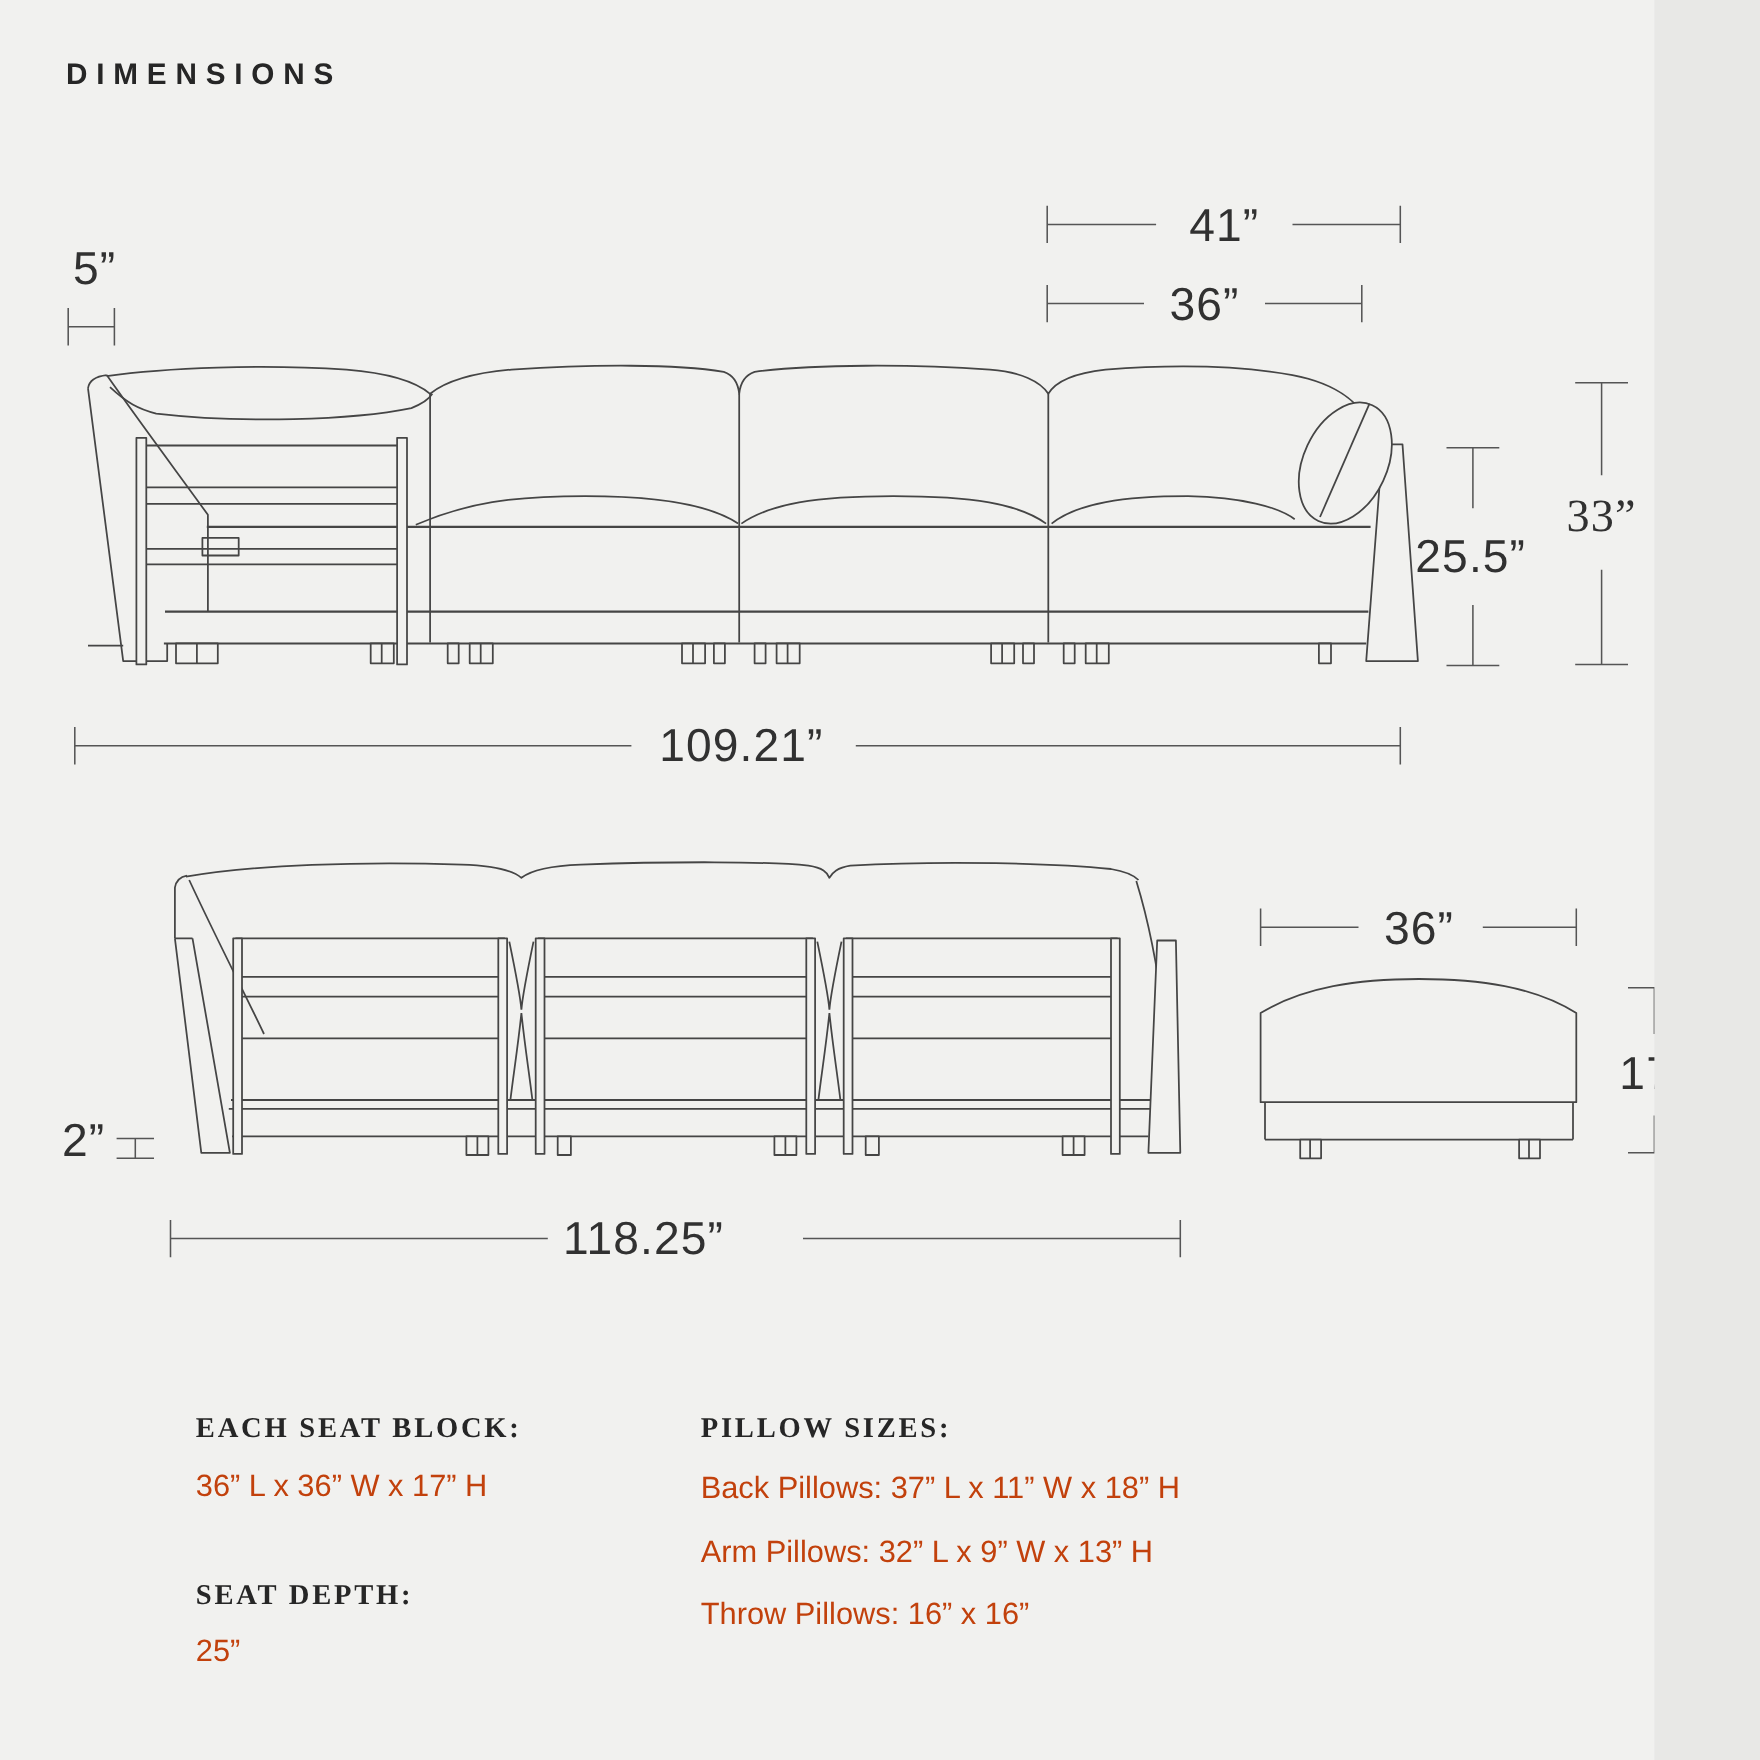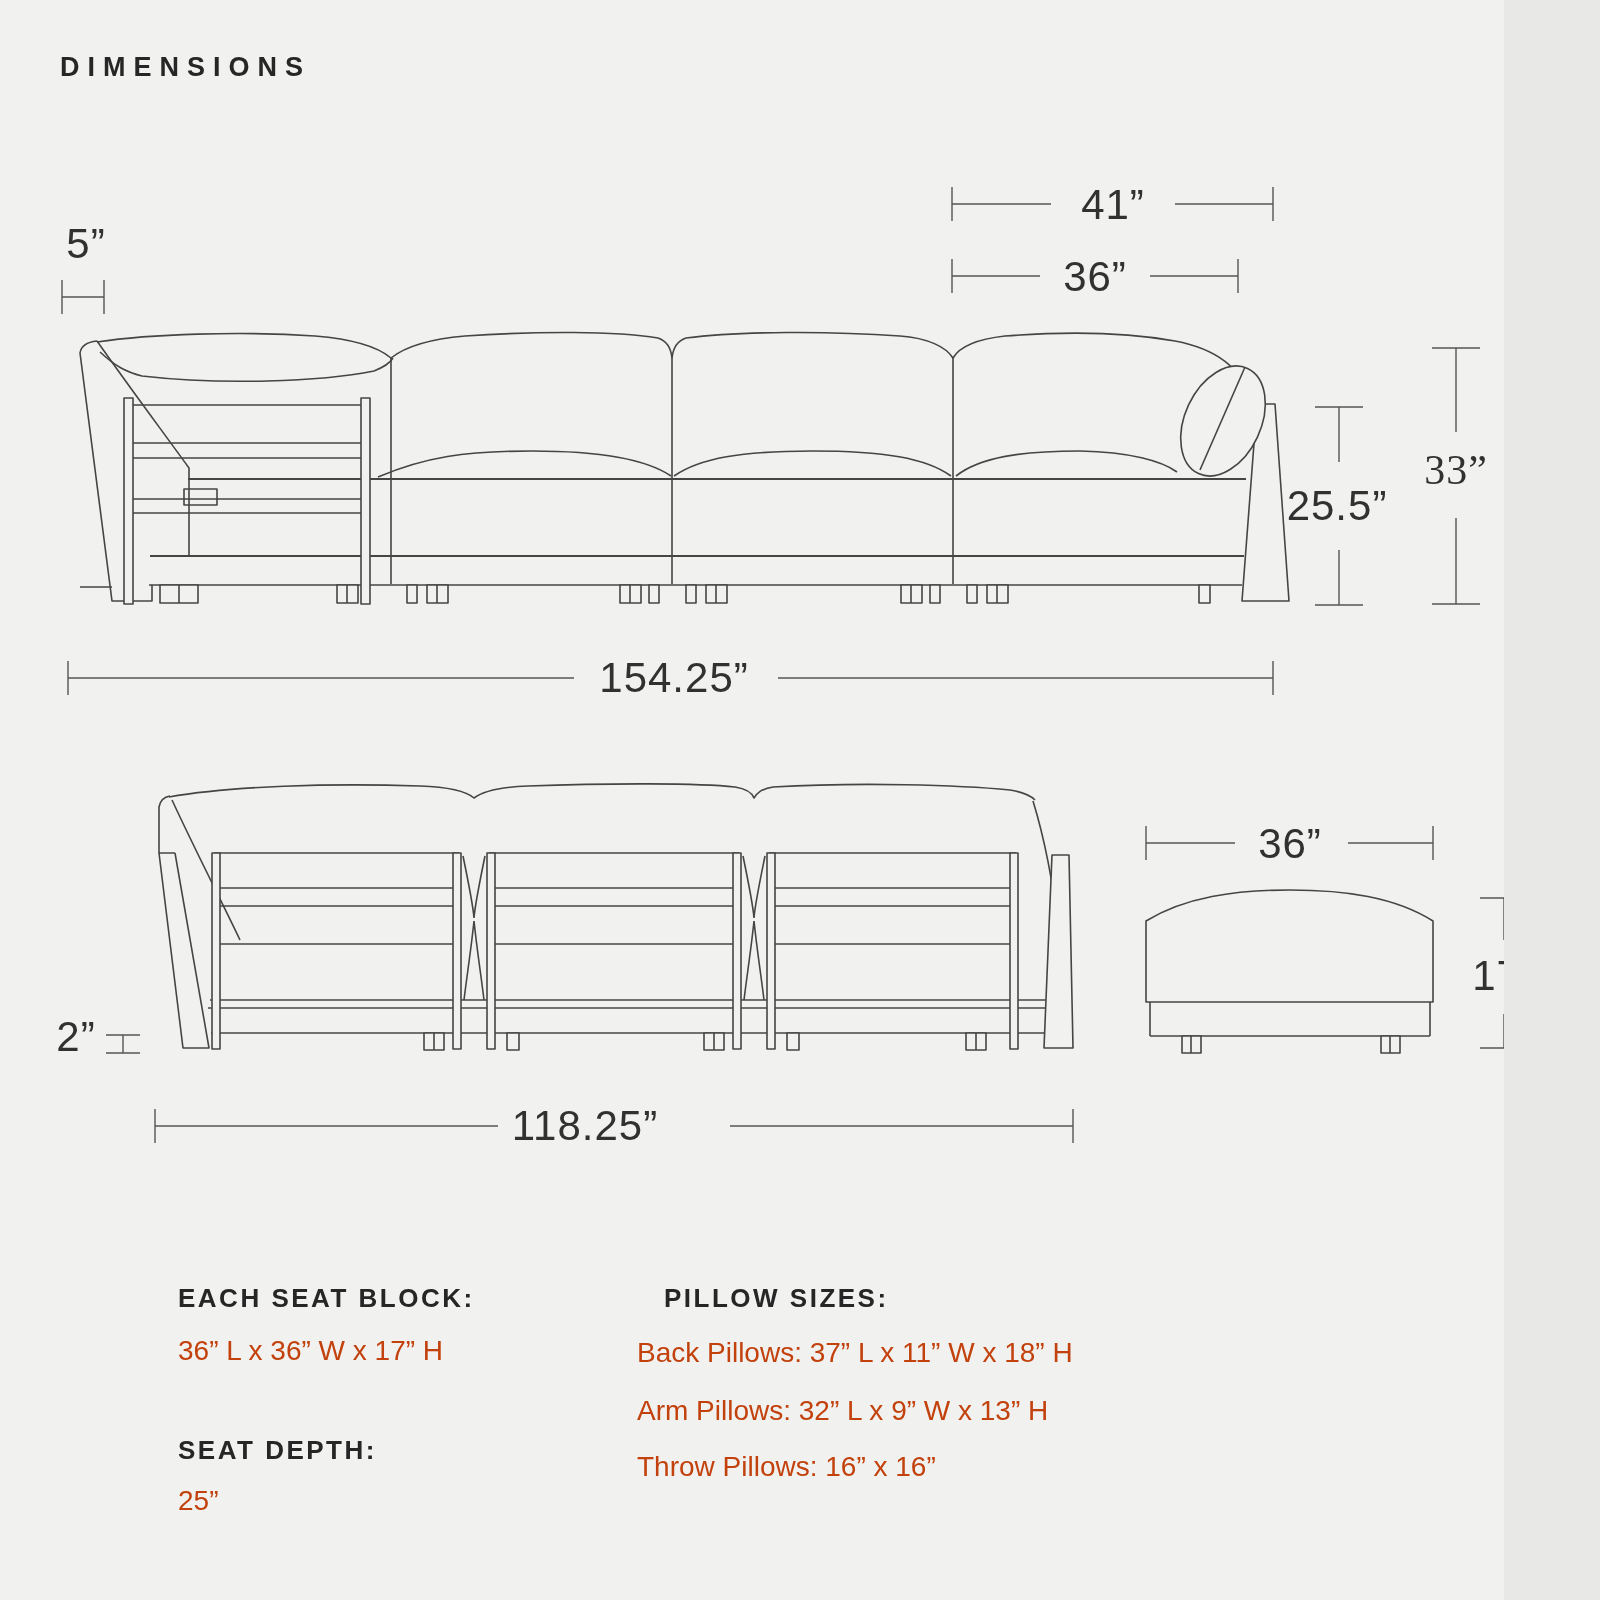--- a/index.html
+++ b/index.html
@@ -162,7 +162,7 @@
   <div class="dim" style="left:1095px;top:277px;">36”</div>
   <div class="dim" style="left:1337px;top:506px;">25.5”</div>
   <div class="dim" style="left:1456px;top:470px;font-family:Liberation Serif, serif;">33”</div>
-  <div class="dim" style="left:674px;top:678px;">154.25”</div>
+  <div class="dim" style="left:674px;top:678px;">109.21”</div>
   <div class="dim" style="left:76px;top:1037px;">2”</div>
   <div class="dim" style="left:585px;top:1126px;">118.25”</div>
   <div class="dim" style="left:1290px;top:844px;">36”</div>

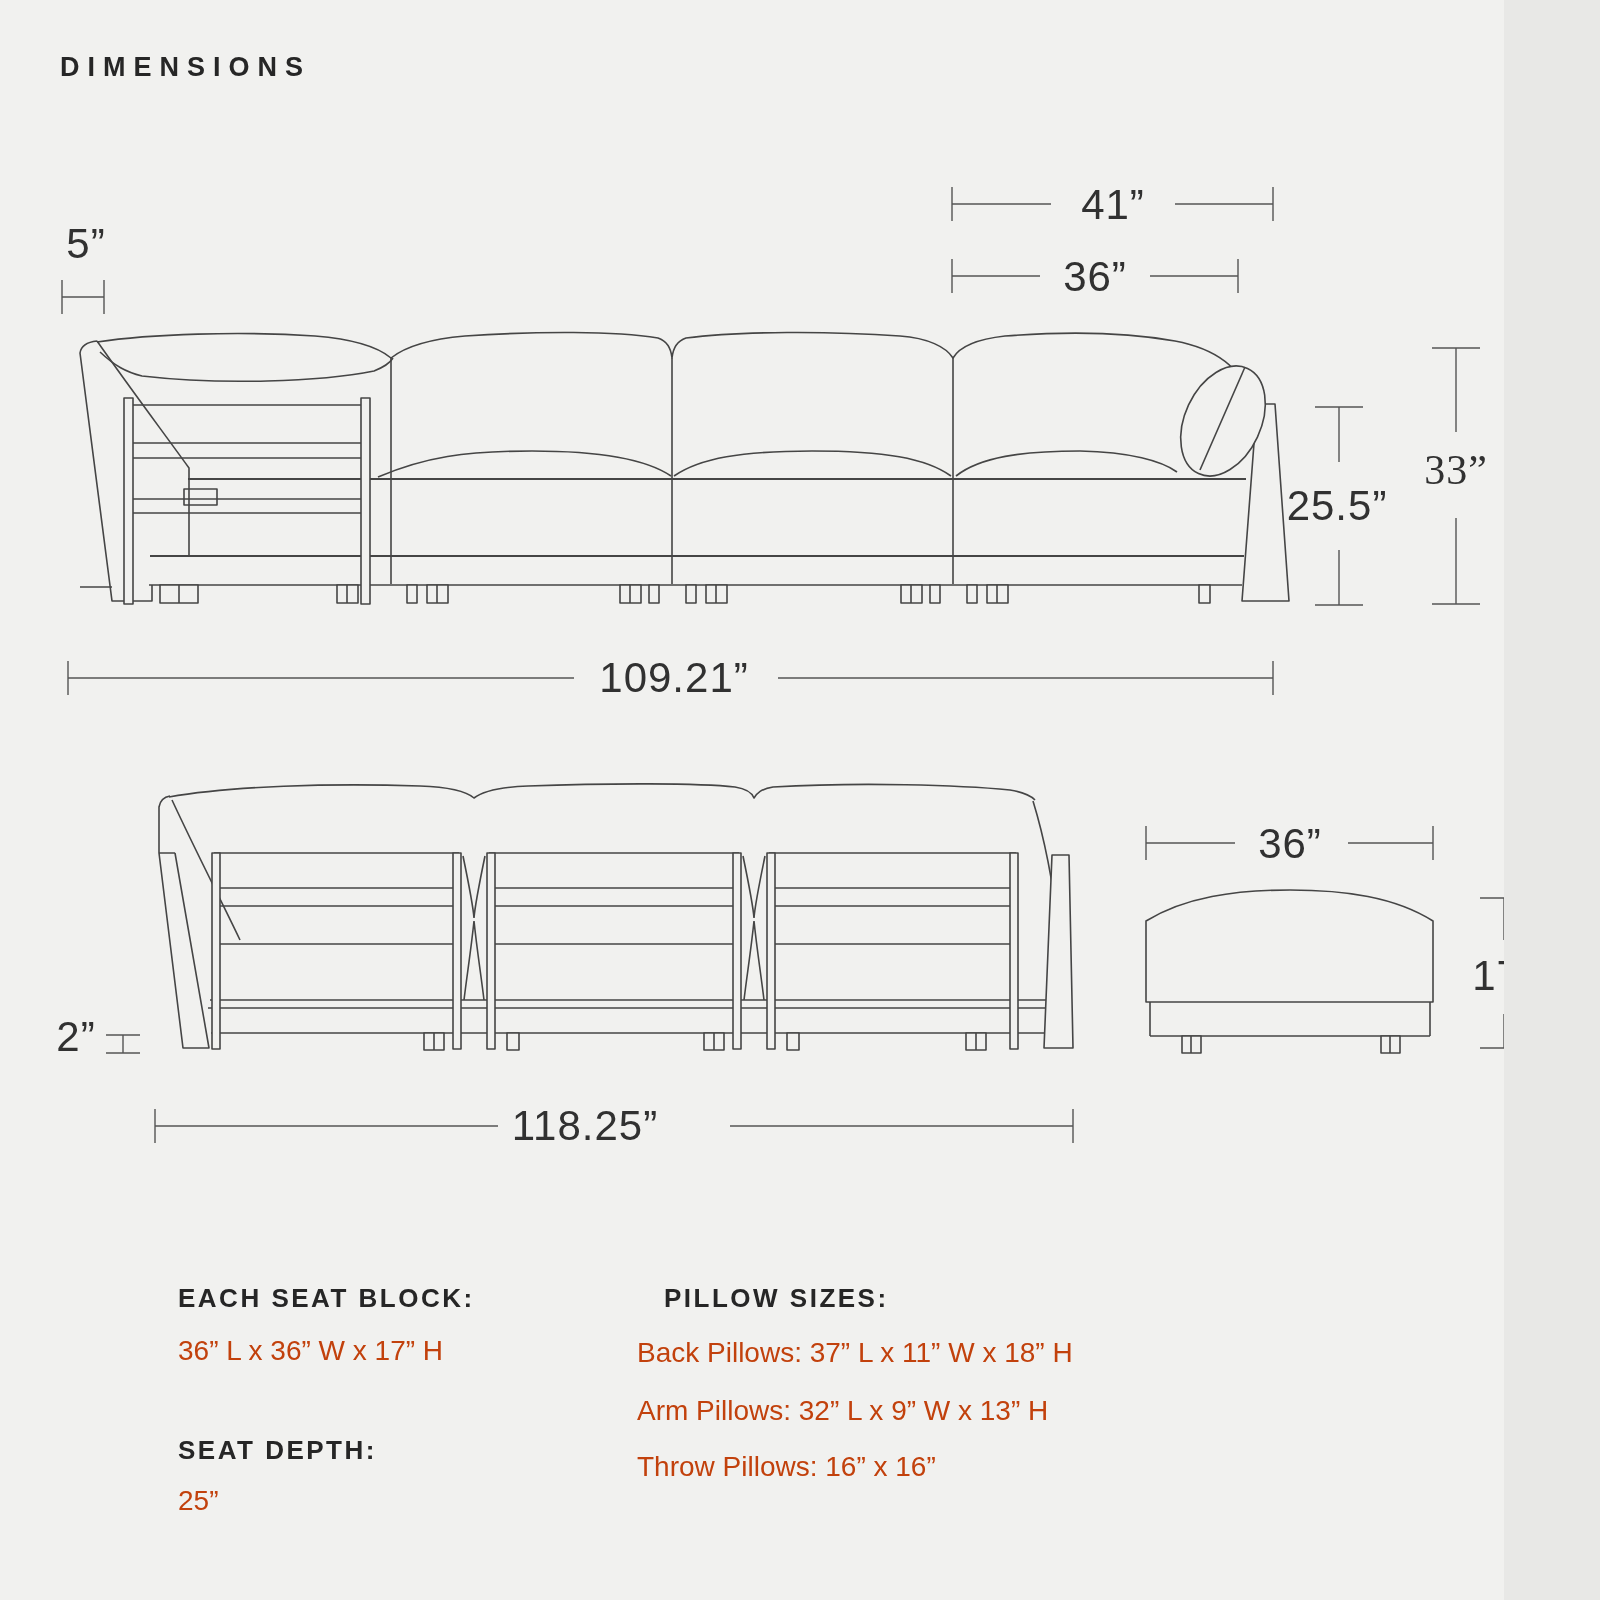--- a/index.html
+++ b/index.html
@@ -22,7 +22,7 @@
   }
   .spec-h{
     position:absolute;font-size:26px;font-weight:bold;letter-spacing:2.5px;
-    color:#262626;white-space:nowrap;line-height:1.1;
+    color:#262626;white-space:nowrap;line-height:1.1;font-family:Liberation Serif, serif;
   }
   .spec-v{
     position:absolute;font-size:28px;font-weight:400;color:#c2410c;

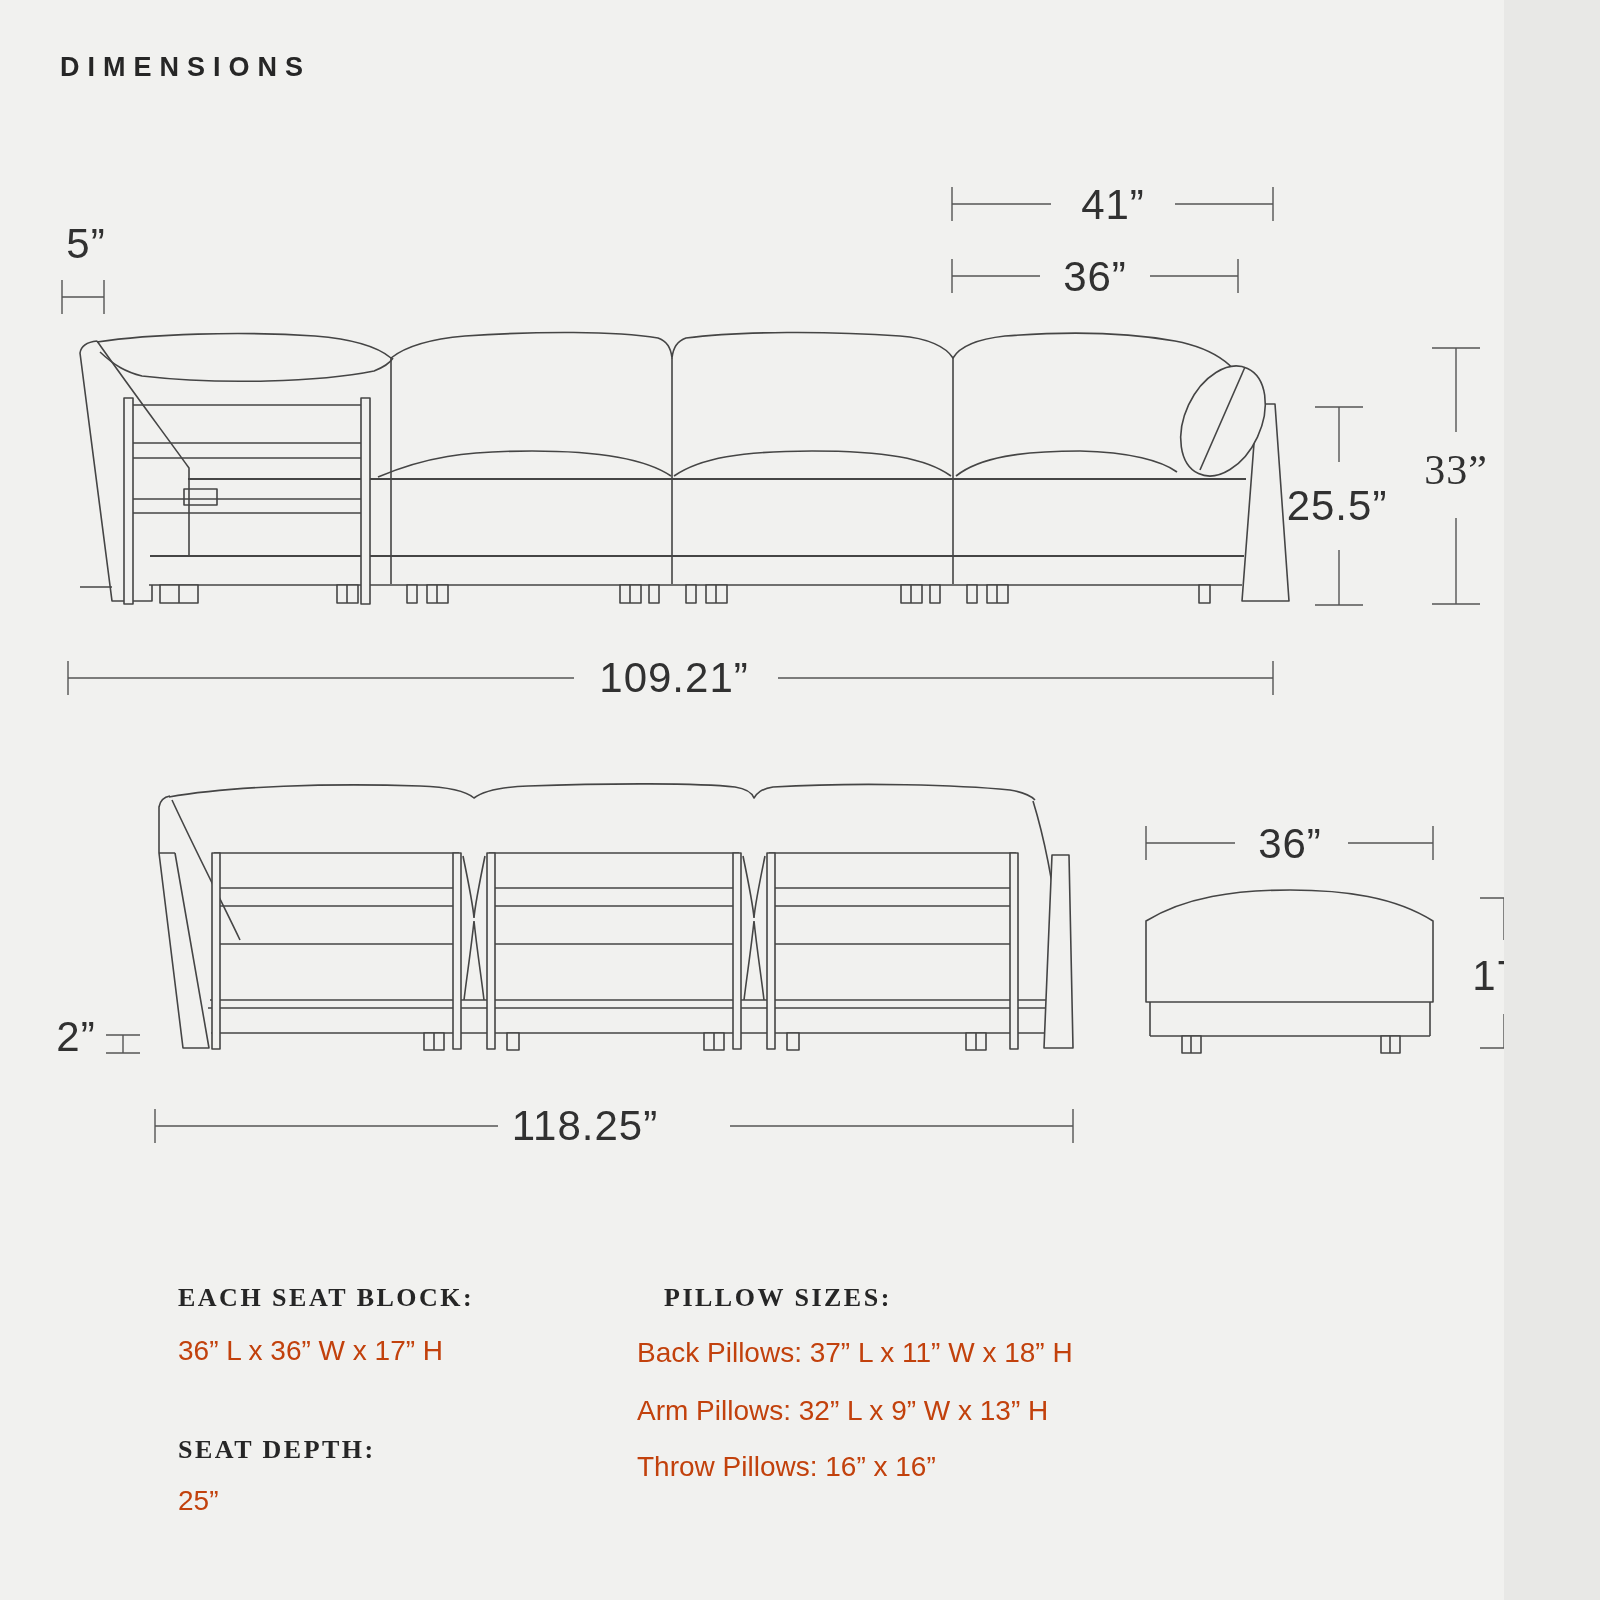--- a/index.html
+++ b/index.html
@@ -173,7 +173,7 @@
   <div class="spec-h" style="left:178px;top:1436px;">SEAT DEPTH:</div>
   <div class="spec-v" style="left:178px;top:1486px;">25”</div>
 
-  <div class="spec-h" style="left:637px;top:1284px;margin-left:27px;">PILLOW SIZES:</div>
+  <div class="spec-h" style="left:637px;top:1284px;">PILLOW SIZES:</div>
   <div class="spec-v" style="left:637px;top:1338px;">Back Pillows: 37” L x 11” W x 18” H</div>
   <div class="spec-v" style="left:637px;top:1396px;">Arm Pillows: 32” L x 9” W x 13” H</div>
   <div class="spec-v" style="left:637px;top:1452px;">Throw Pillows: 16” x 16”</div>

